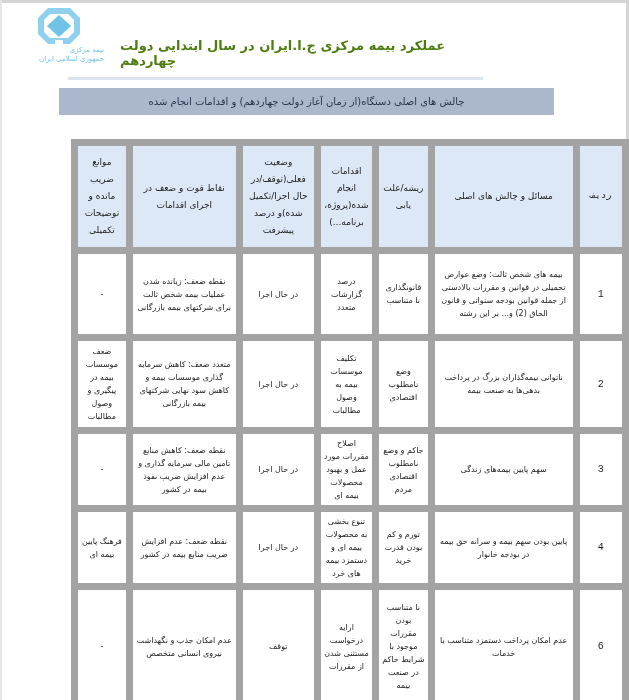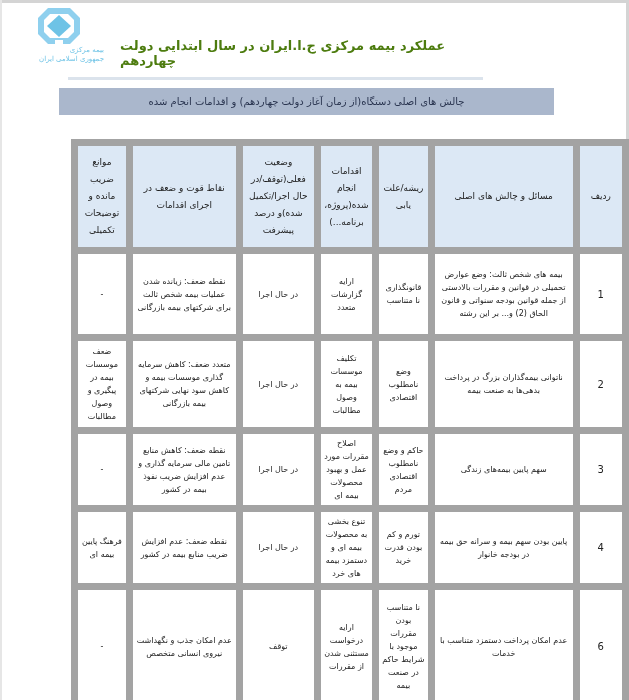--- a/index.html
+++ b/index.html
@@ -48,7 +48,7 @@
     padding: 2px 3px; line-height: 13px;
   }
   table.main th { background: #dce8f5; font-weight: normal; font-size: 9px; line-height: 17px; color: #1d1d1d; }
-  .c-num { width: 37px; font-size: 10px; }
+  .c-num { width: 37px; font-size: 10px; font-family: Liberation Mono, monospace; }
   .c-issue { width: 135px; }
   .c-root { width: 43px; }
   .c-act { width: 45px; }

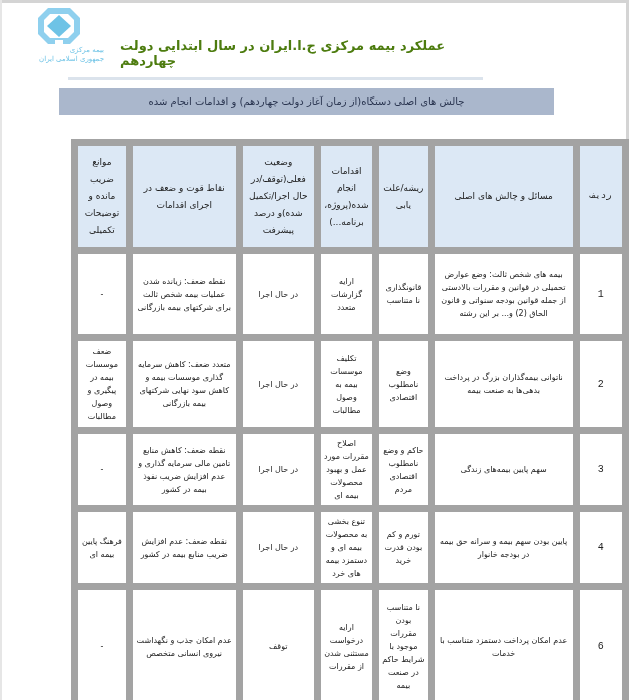--- a/index.html
+++ b/index.html
@@ -103,7 +103,7 @@
       <td class="c-num">1</td>
       <td class="c-issue">بیمه های شخص ثالث: وضع عوارض تحمیلی در قوانین و مقررات بالادستی از جمله قوانین بودجه سنواتی و قانون الحاق (2) و... بر این رشته</td>
       <td class="c-root">قانونگذاری نا متناسب</td>
-      <td class="c-act">ارایه گزارشات متعدد</td>
+      <td class="c-act">درصد گزارشات متعدد</td>
       <td class="c-status">در حال اجرا</td>
       <td class="c-sw">نقطه ضعف: زیانده شدن عملیات بیمه شخص ثالث برای شرکتهای بیمه بازرگانی</td>
       <td class="c-rem">-</td>

